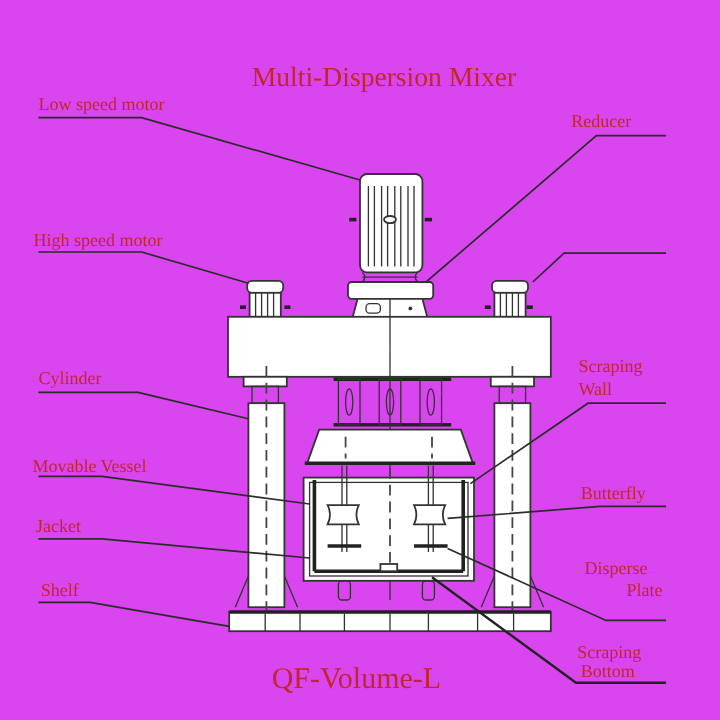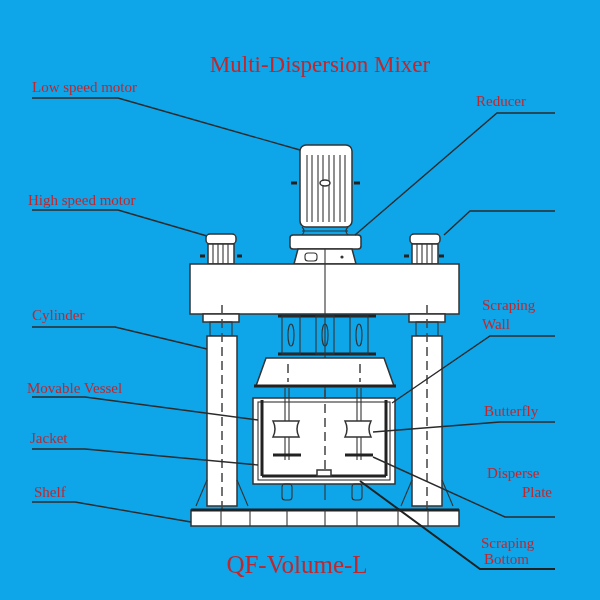--- a/index.html
+++ b/index.html
@@ -4,7 +4,7 @@
   <style>
     html, body { margin: 0; padding: 0; background: #ffffff; }
     body { width: 600px; height: 600px; position: relative; overflow: hidden; }
-    .stage { position: absolute; left: 0; top: 0; width: 600px; height: 600px; background: #0ea5e9; }
+    .stage { position: absolute; left: 0; top: 0; width: 600px; height: 600px; background: #d946ef; }
     svg { position: absolute; left: 0; top: 0; }
     .lbl { fill: #c0272d; font-family: "Liberation Serif", serif; font-size: 15px; }
     .title { fill: #c0272d; font-family: "Liberation Serif", serif; font-size: 23px; }

